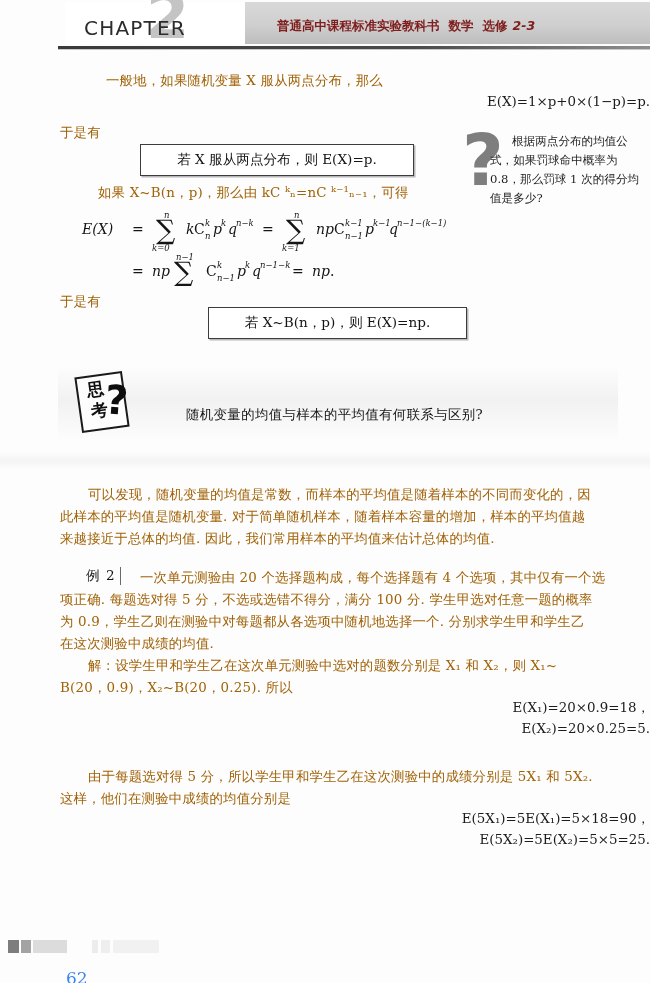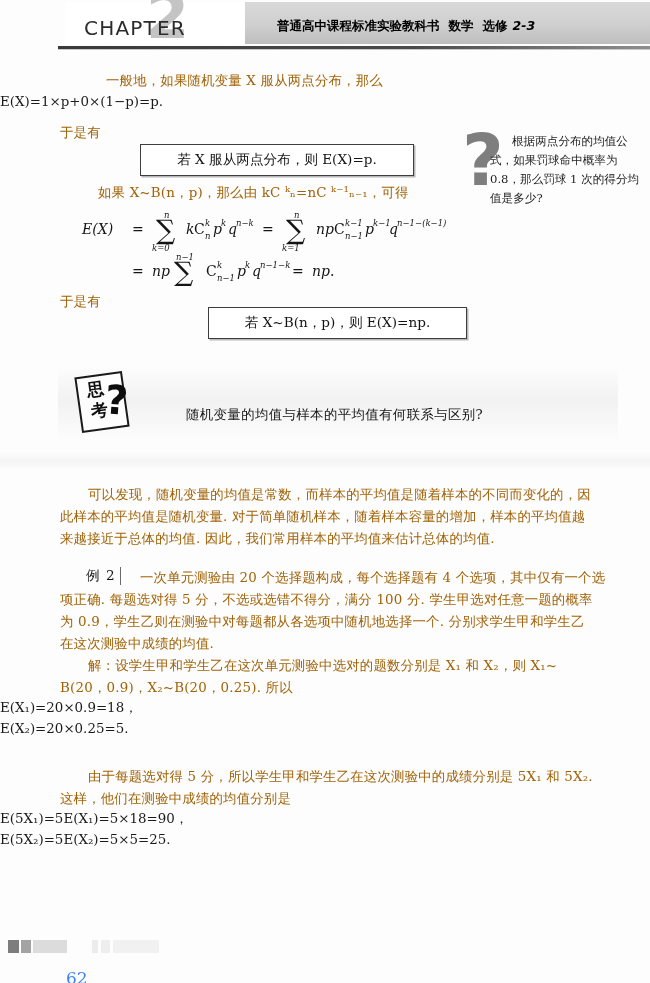--- a/index.html
+++ b/index.html
@@ -64,7 +64,7 @@
     font-family: "DejaVu Sans", "Liberation Sans", sans-serif;
     font-weight: bold;
     font-size: 12.5px;
-    color: #000000;
+    color: #7f1d1d;
     white-space: nowrap;
   }
   .header-title .sep { display: inline-block; width: 9px; }

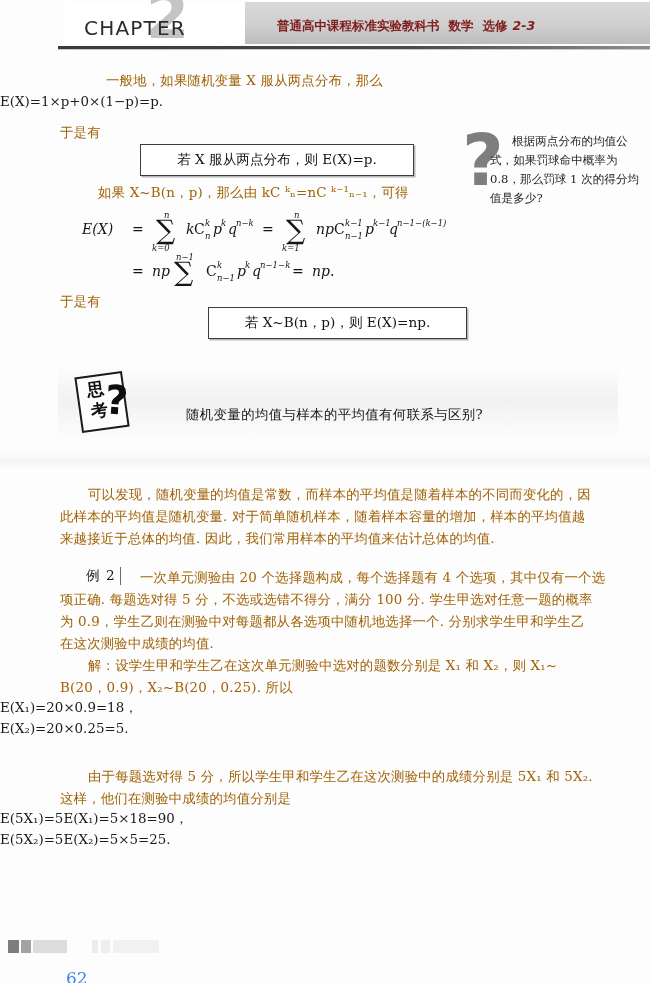--- a/index.html
+++ b/index.html
@@ -94,7 +94,7 @@
   .center-line {
     position: absolute;
     width: 650px;
-    text-align: left;
+    text-align: right;
     font-size: 13.4px;
     color: #1b1b1b;
   }

